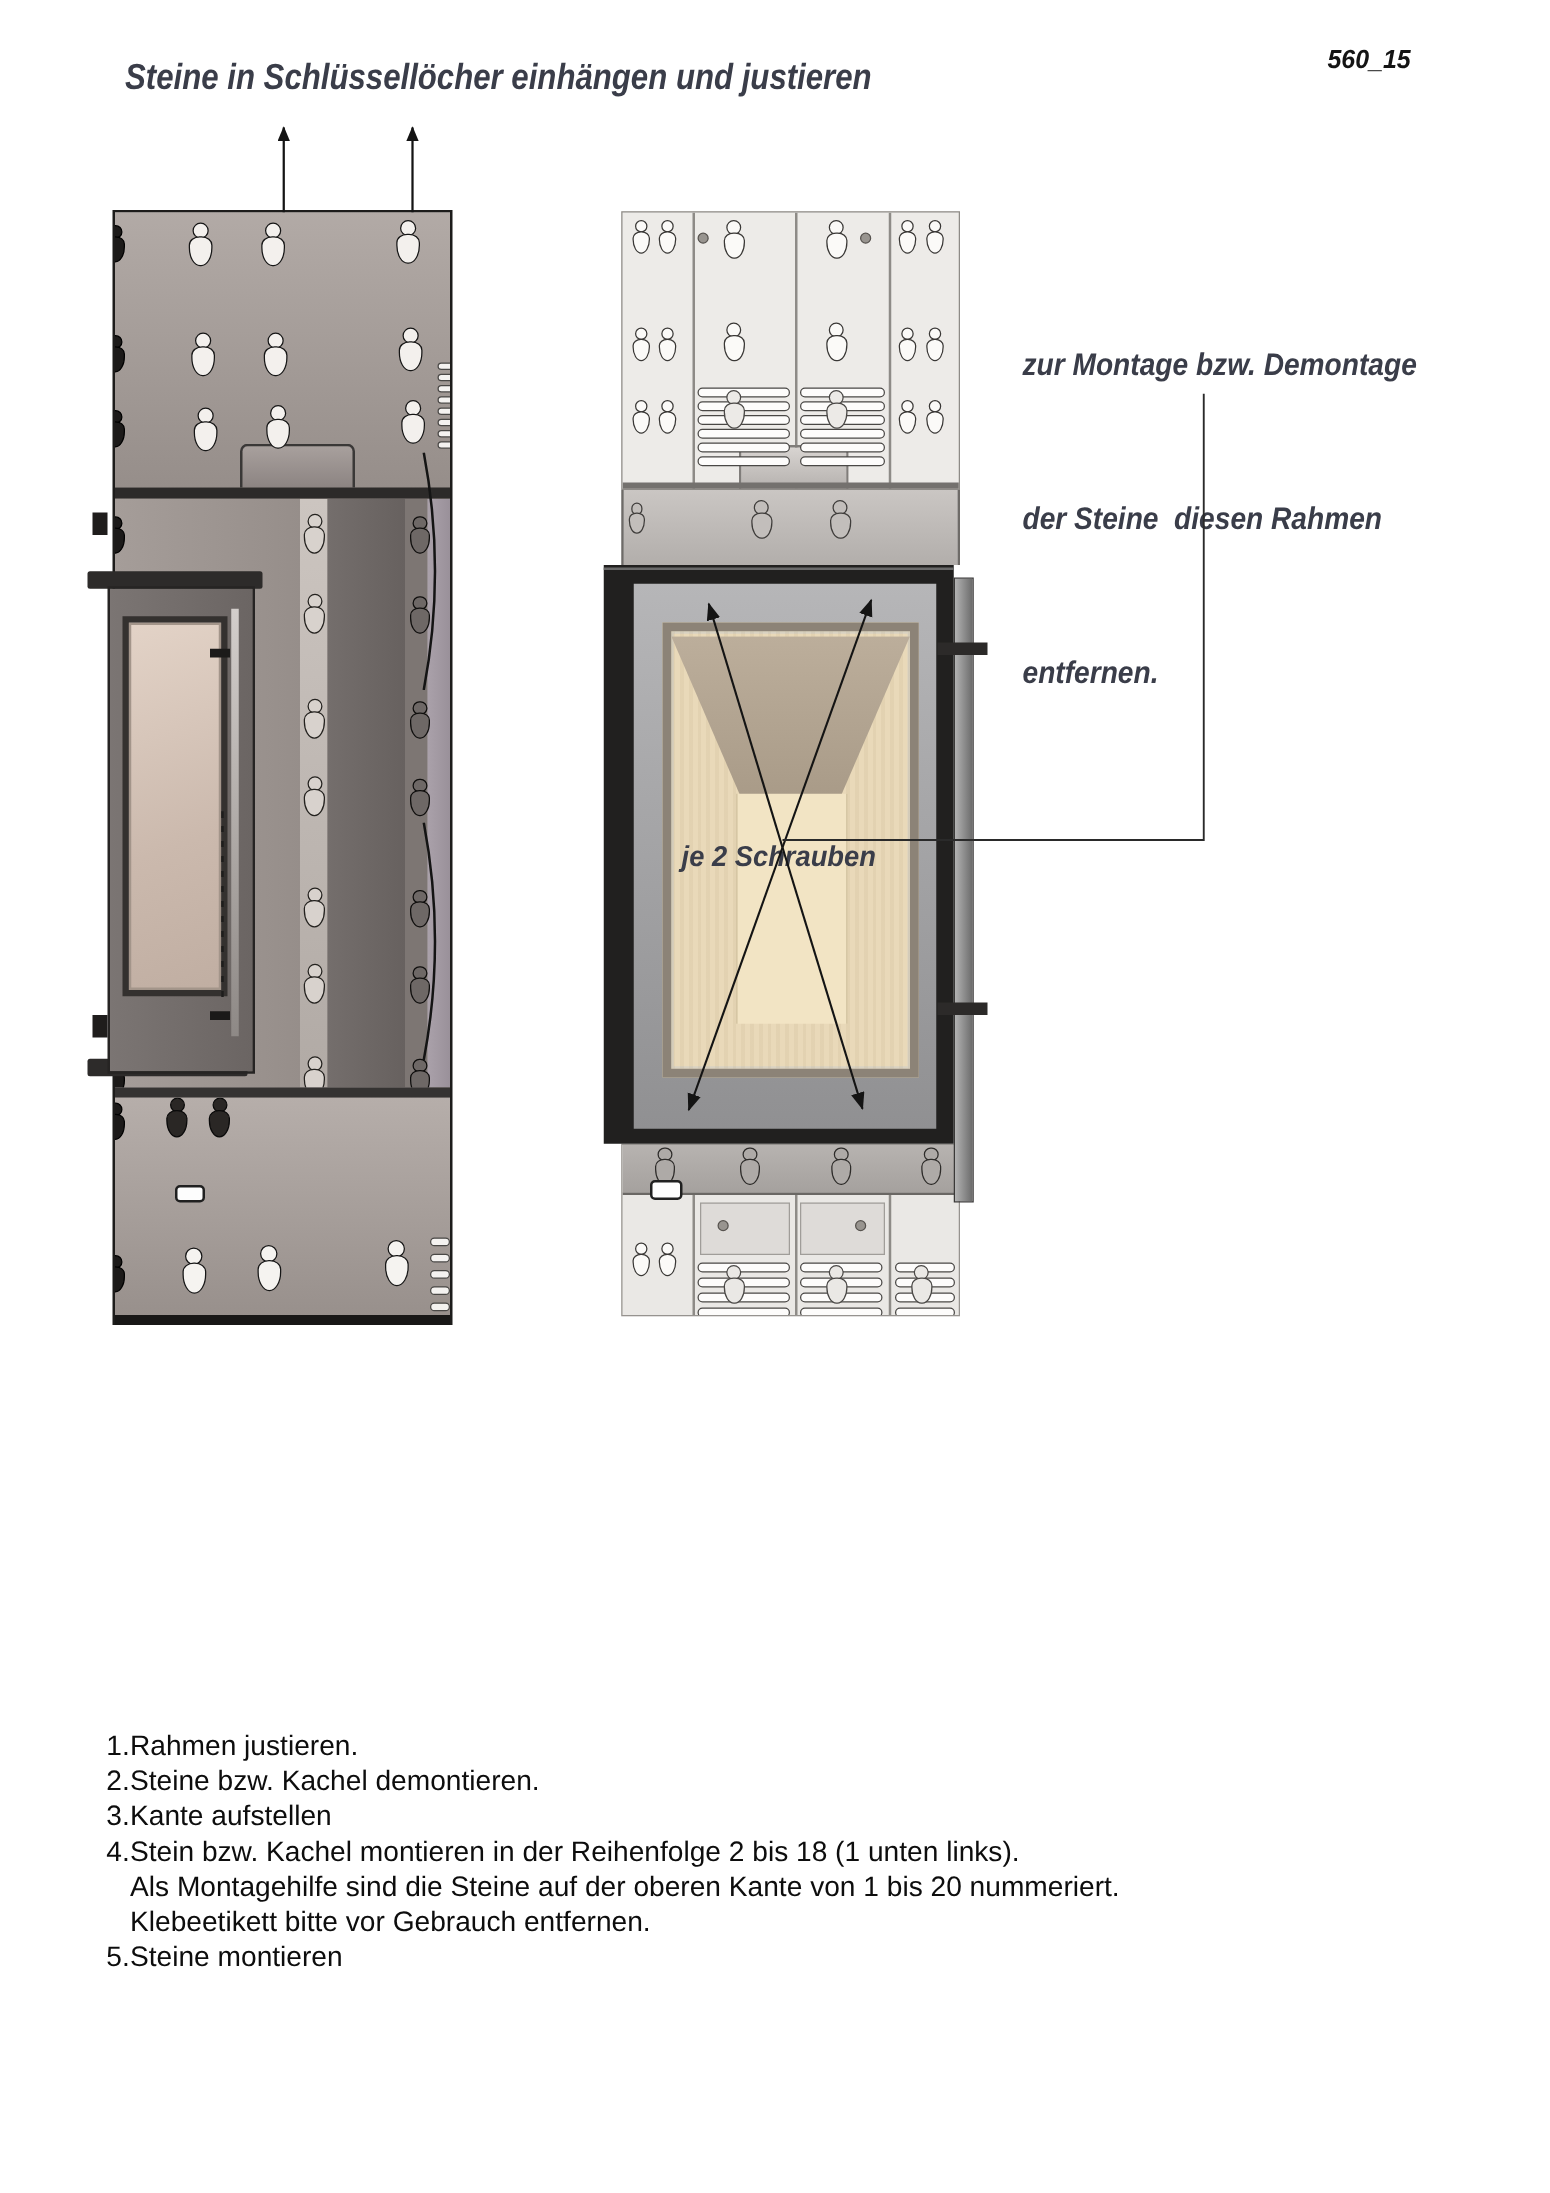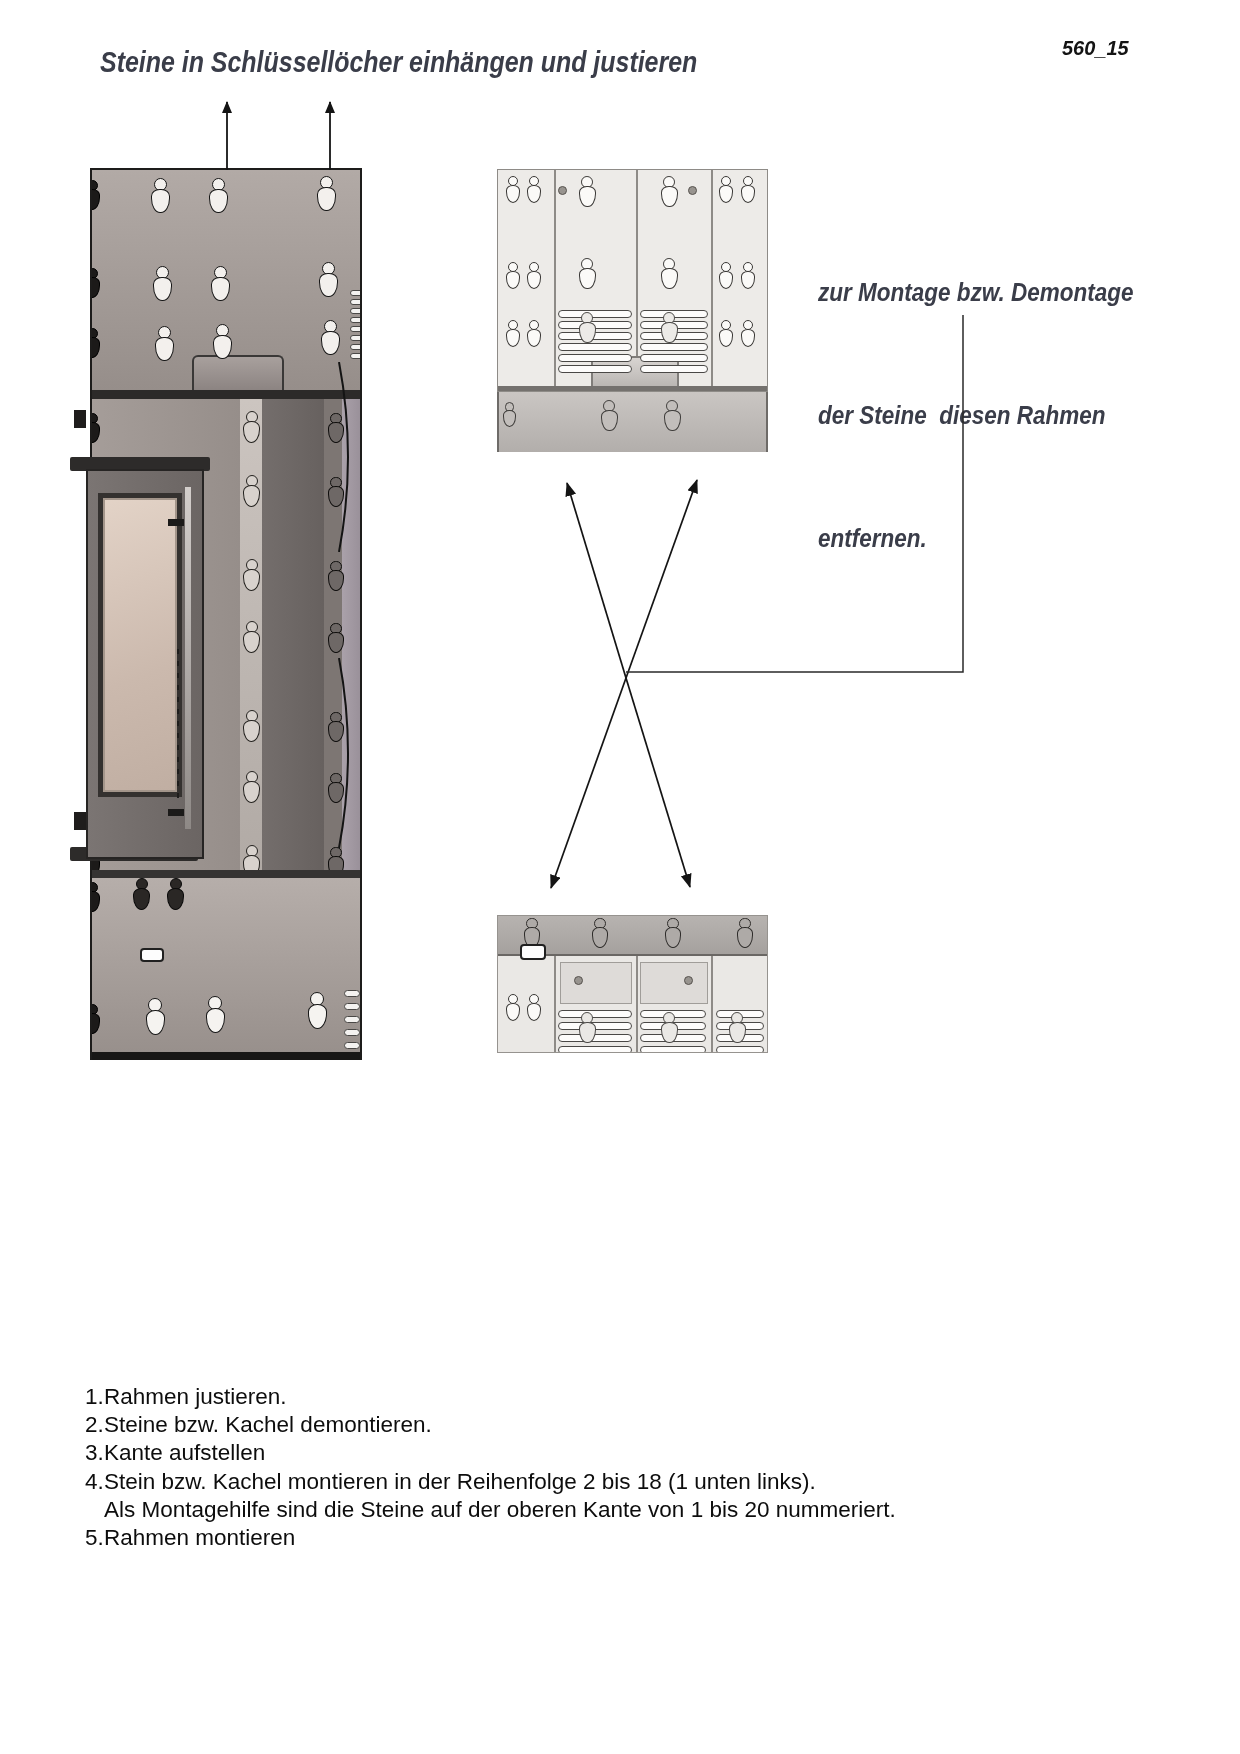--- a/index.html
+++ b/index.html
@@ -259,6 +259,19 @@
       </div>
   </div>
 
+  <div class="frame">
+    <div class="abs" style="left:0;top:2px;width:280px;height:2px;background:#6a6a6a"></div>
+    <div class="frame-inner"></div>
+    <div class="fire-window">
+      <div class="grain"></div>
+      <div class="deflector"></div>
+      <div class="center-panel"></div>
+    </div>
+    <div class="hinge-col"></div>
+    <div class="abs" style="left:267px;top:62px;width:40px;height:10px;background:#2c2a29"></div>
+    <div class="abs" style="left:267px;top:350px;width:40px;height:10px;background:#2c2a29"></div>
+    <div class="je-label">je 2 Schrauben</div>
+  </div>
 
   <svg class="abs" style="left:483px;top:290px;z-index:8" width="505" height="625">
     <defs>

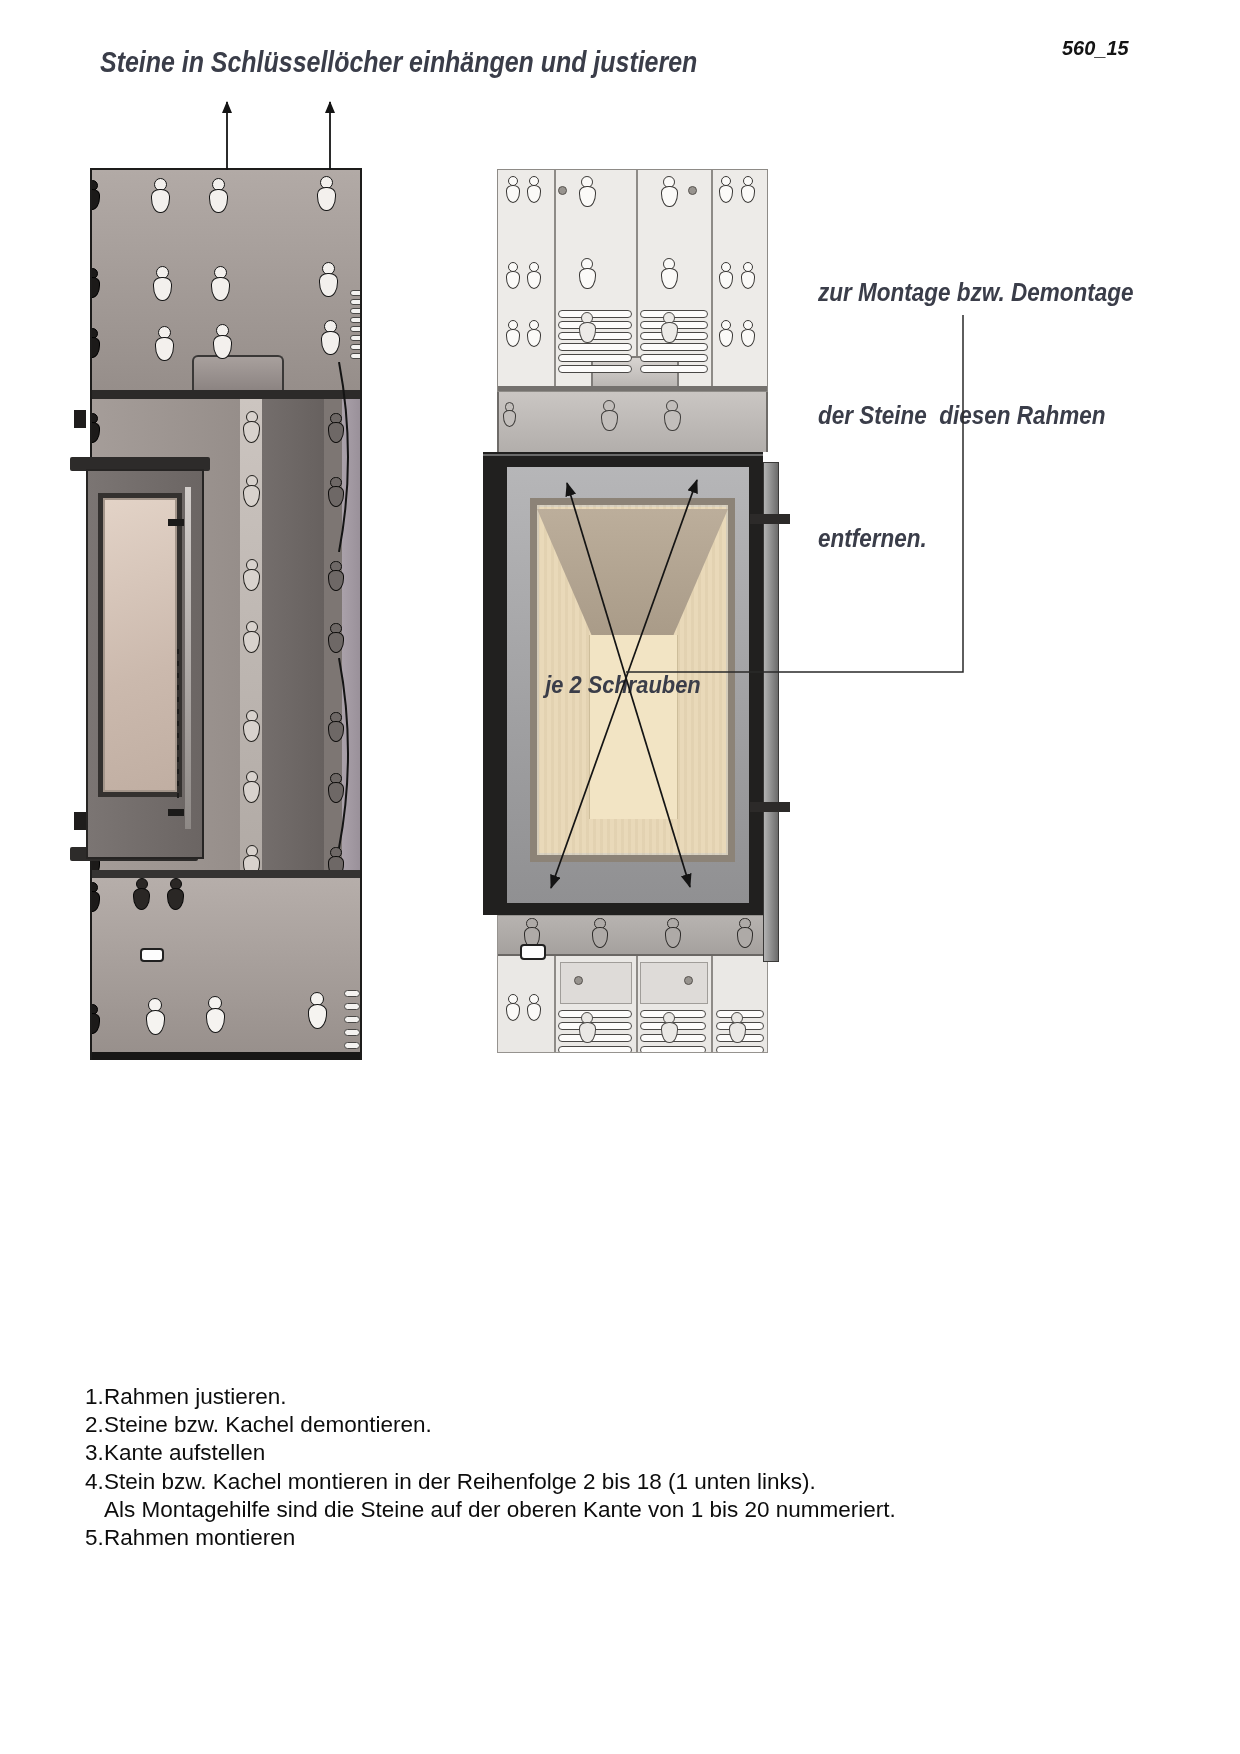--- a/index.html
+++ b/index.html
@@ -317,6 +317,7 @@
     </div>
       <div class="instr-row">
       <span class="num"></span>
+      <span class="txt">Klebeetikett bitte vor Gebrauch entfernen.</span>
     </div>
       <div class="instr-row">
       <span class="num">5.</span>

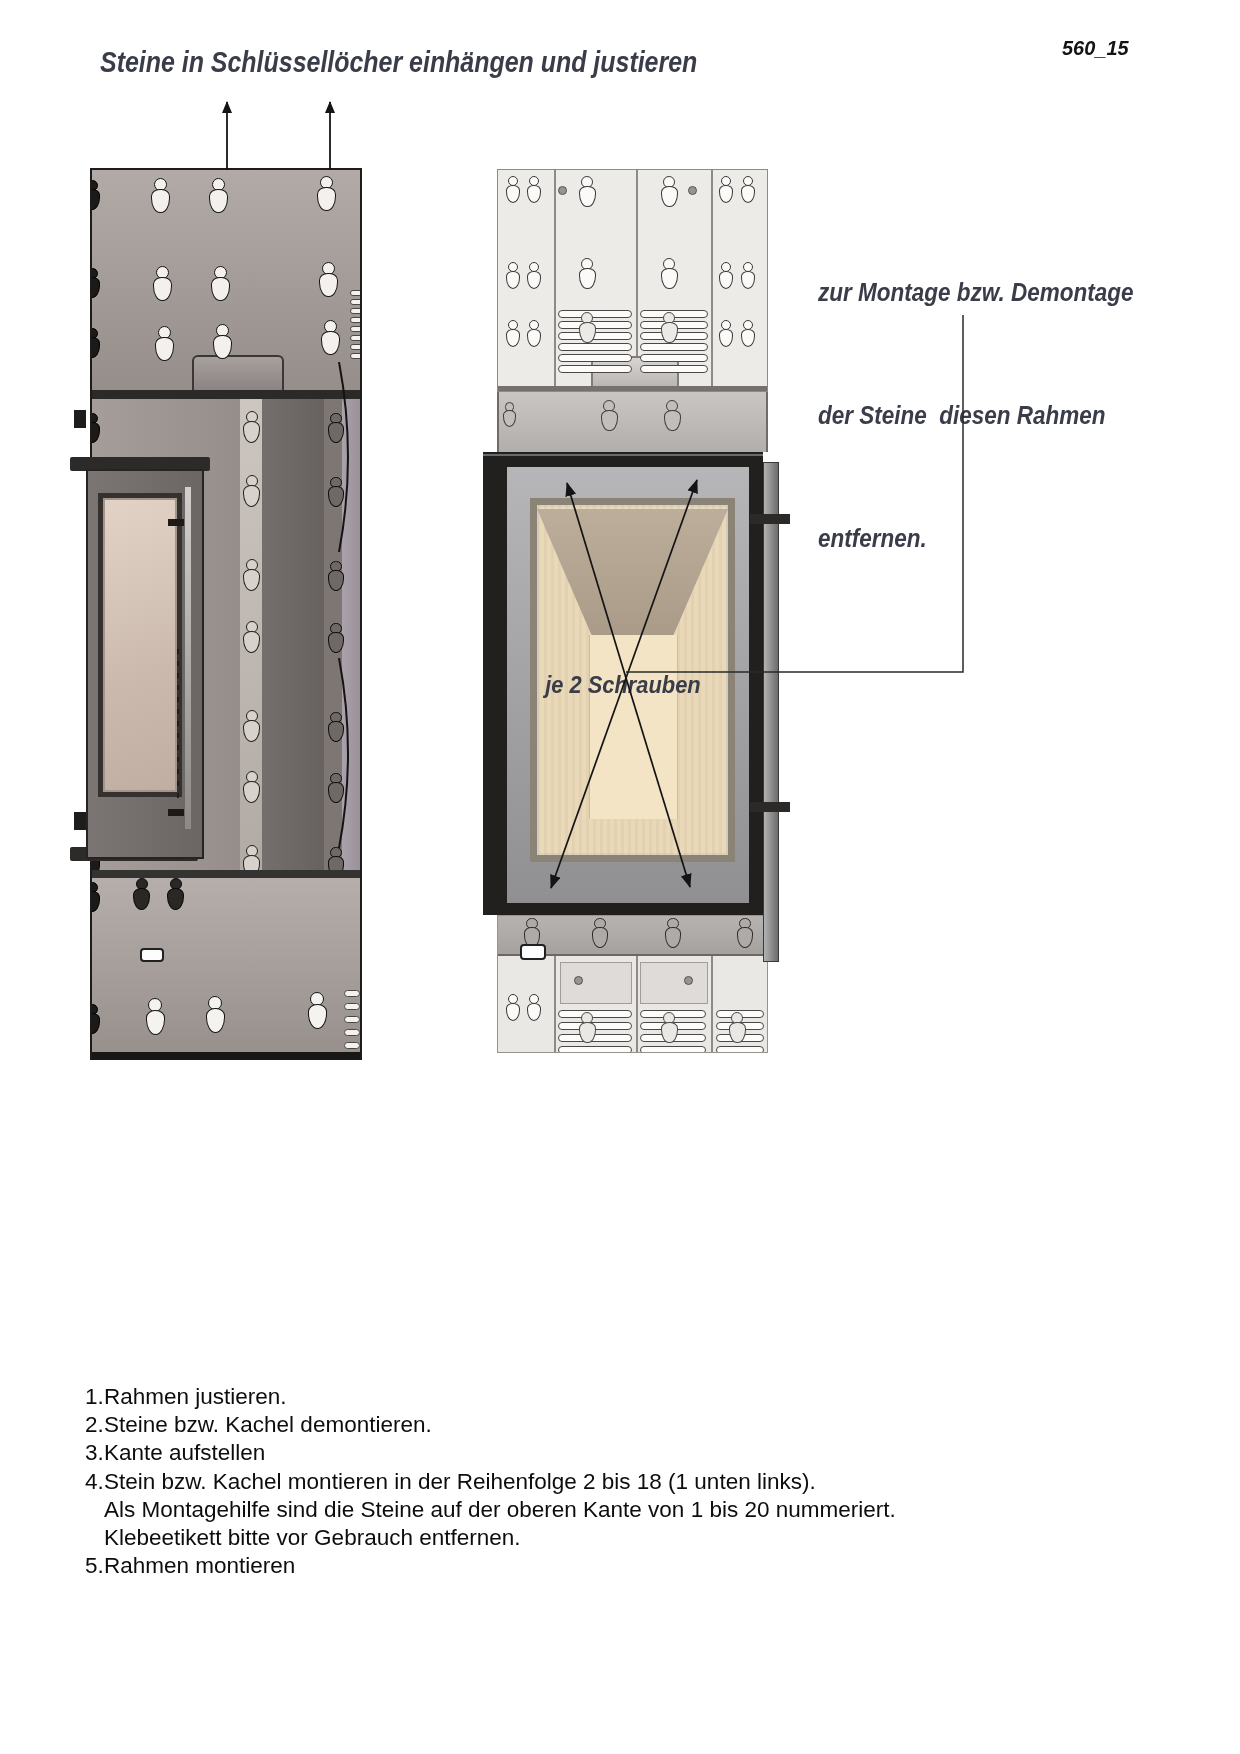--- a/index.html
+++ b/index.html
@@ -321,7 +321,7 @@
     </div>
       <div class="instr-row">
       <span class="num">5.</span>
-      <span class="txt">Rahmen montieren</span>
+      <span class="txt">Steine montieren</span>
     </div>
     </div>
 

